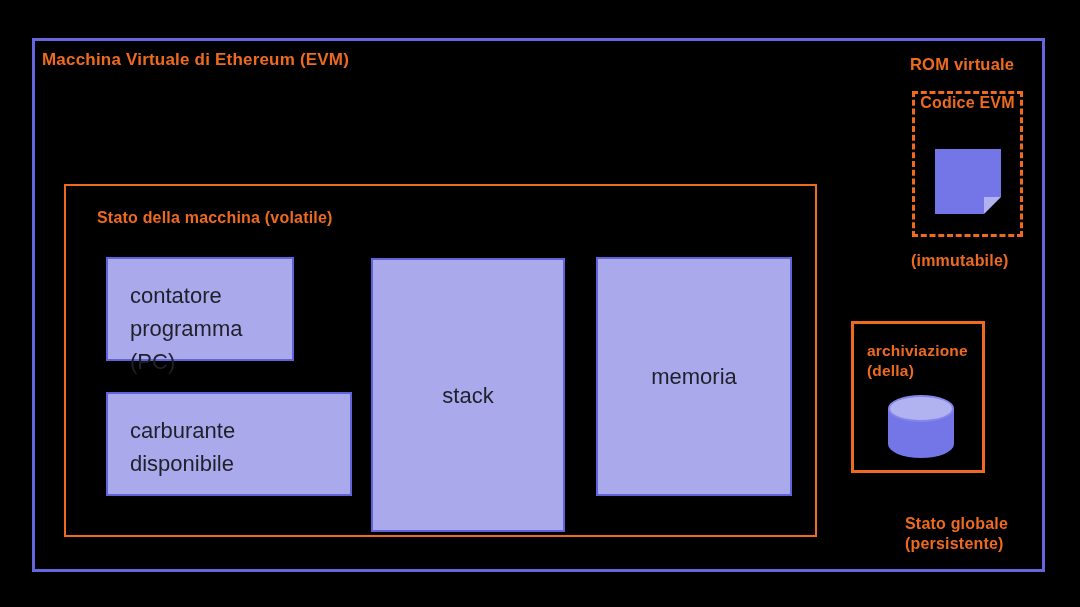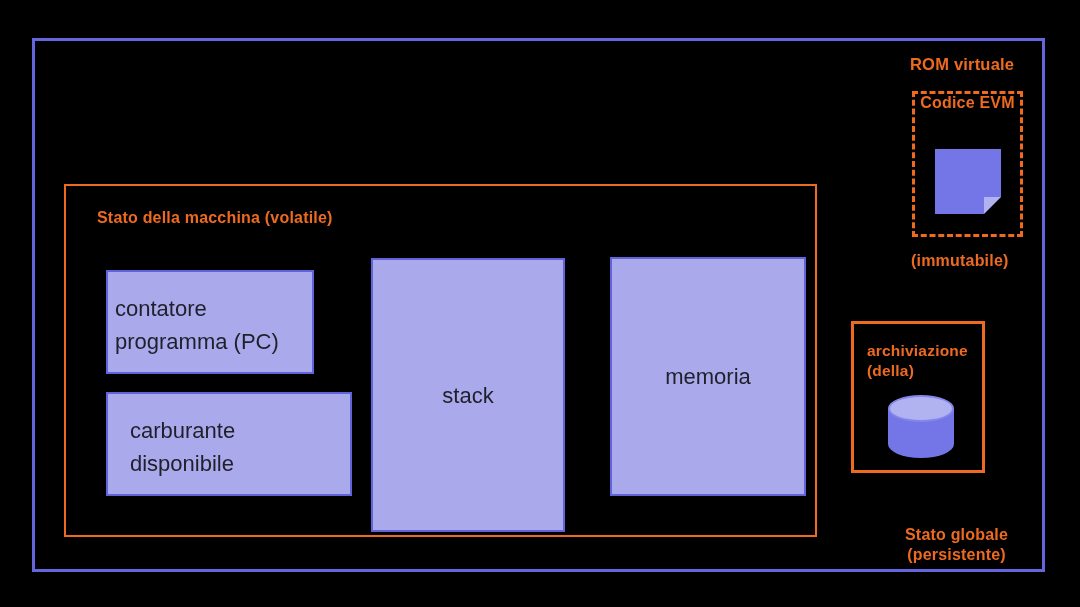--- a/index.html
+++ b/index.html
@@ -114,6 +114,7 @@
 
   <div class="outer-box"></div>
 
+  <div class="evm-title">Macchina Virtuale di Ethereum (EVM)</div>
 
   <div class="machine-state-box"></div>
   <div class="machine-state-label">Stato della macchina (volatile)</div>

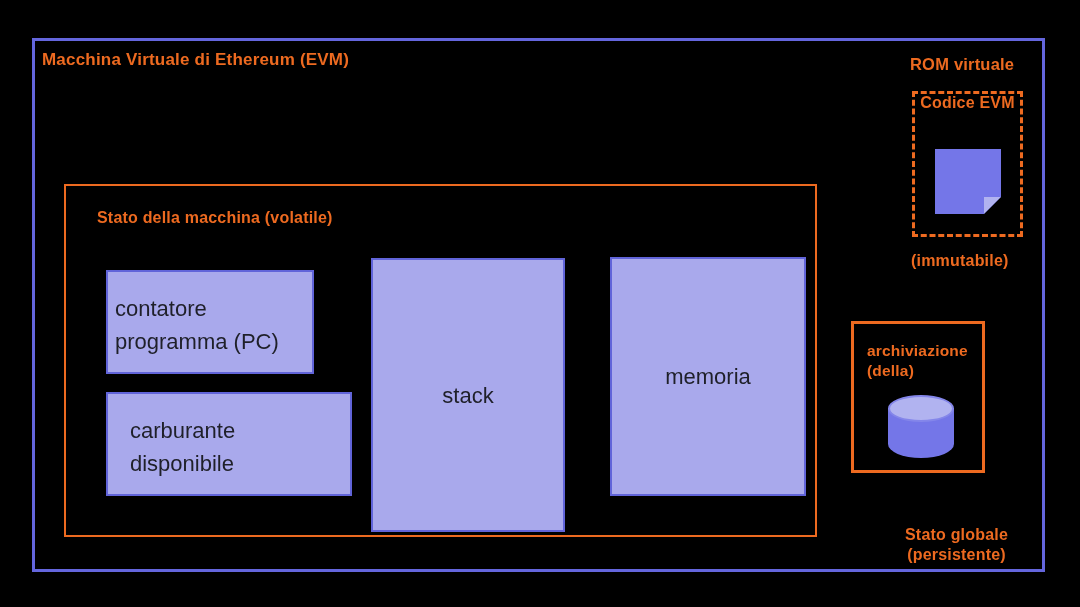--- a/index.html
+++ b/index.html
@@ -44,7 +44,7 @@
     border:2px solid var(--box-border-purple);
     color:var(--box-text);font-size:22px;line-height:33px;
   }
-  .mbox-pc{left:106px;top:270px;width:208px;height:104px;padding:20px 16px 0 7px;}
+  .mbox-pc{left:106px;top:257px;width:188px;height:104px;padding:20px 16px 0 22px;}
   .mbox-gas{left:106px;top:392px;width:246px;height:104px;padding:20px 16px 0 22px;}
   .mbox-stack{left:371px;top:258px;width:194px;height:274px;display:flex;align-items:center;justify-content:center;}
   .mbox-memory{left:610px;top:257px;width:196px;height:239px;display:flex;align-items:center;justify-content:center;}

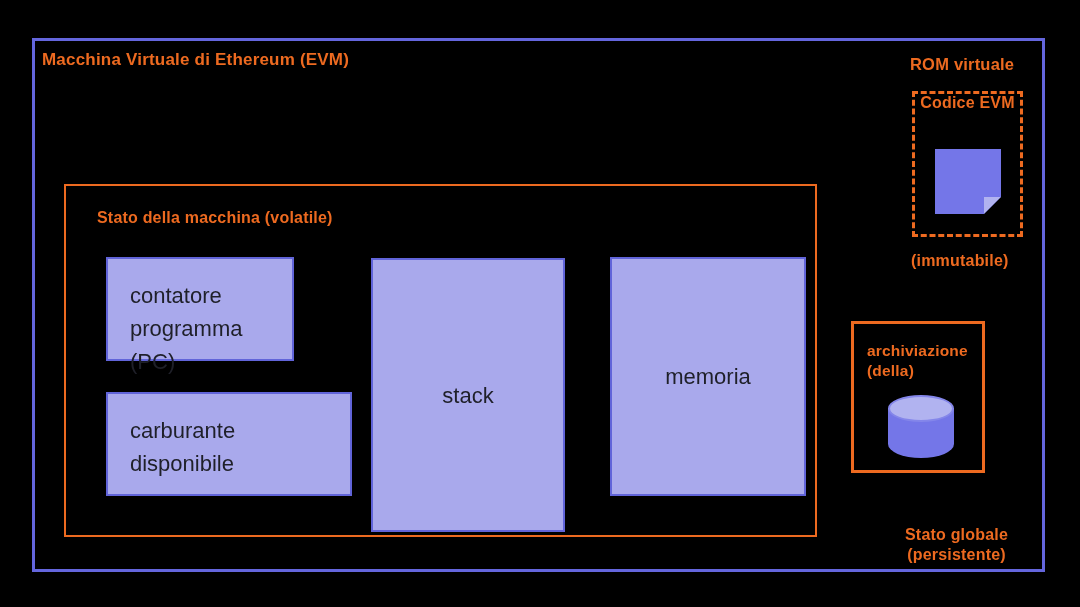--- a/index.html
+++ b/index.html
@@ -47,7 +47,7 @@
   .mbox-pc{left:106px;top:257px;width:188px;height:104px;padding:20px 16px 0 22px;}
   .mbox-gas{left:106px;top:392px;width:246px;height:104px;padding:20px 16px 0 22px;}
   .mbox-stack{left:371px;top:258px;width:194px;height:274px;display:flex;align-items:center;justify-content:center;}
-  .mbox-memory{left:610px;top:257px;width:196px;height:239px;display:flex;align-items:center;justify-content:center;}
+  .mbox-memory{left:596px;top:257px;width:196px;height:239px;display:flex;align-items:center;justify-content:center;}
 
   
   .rom-label{

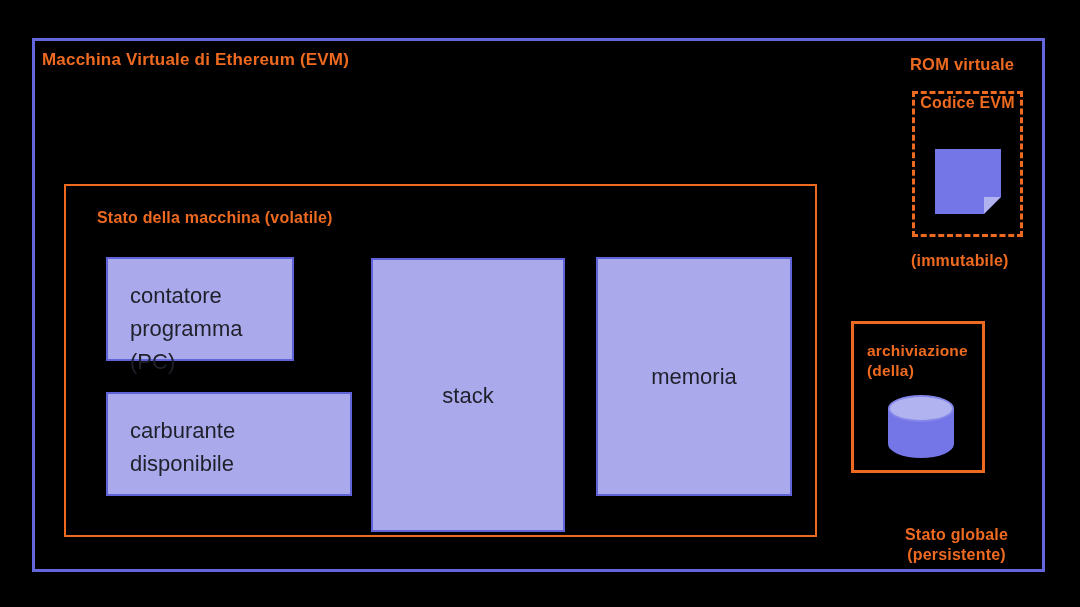--- a/index.html
+++ b/index.html
@@ -102,9 +102,9 @@
   }
 
   .global-state-label{
-    position:absolute;left:905px;top:525px;
+    position:absolute;left:905px;top:514px;
     color:var(--accent-orange);font-size:16px;font-weight:700;line-height:20px;
-    white-space:pre-line;letter-spacing:.2px;text-align:center;
+    white-space:pre-line;letter-spacing:.2px;
   }
 </style>
 </head>

